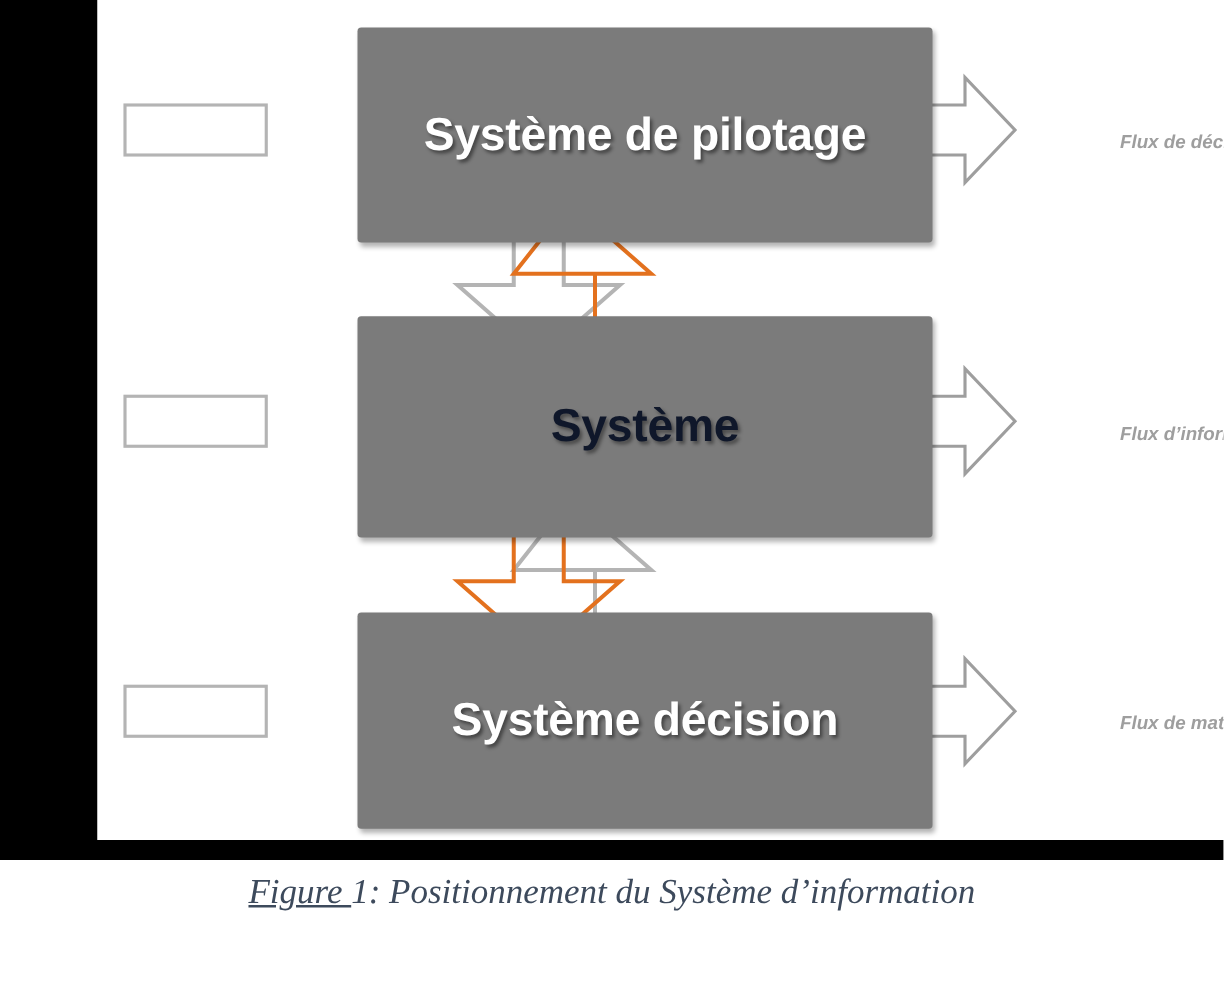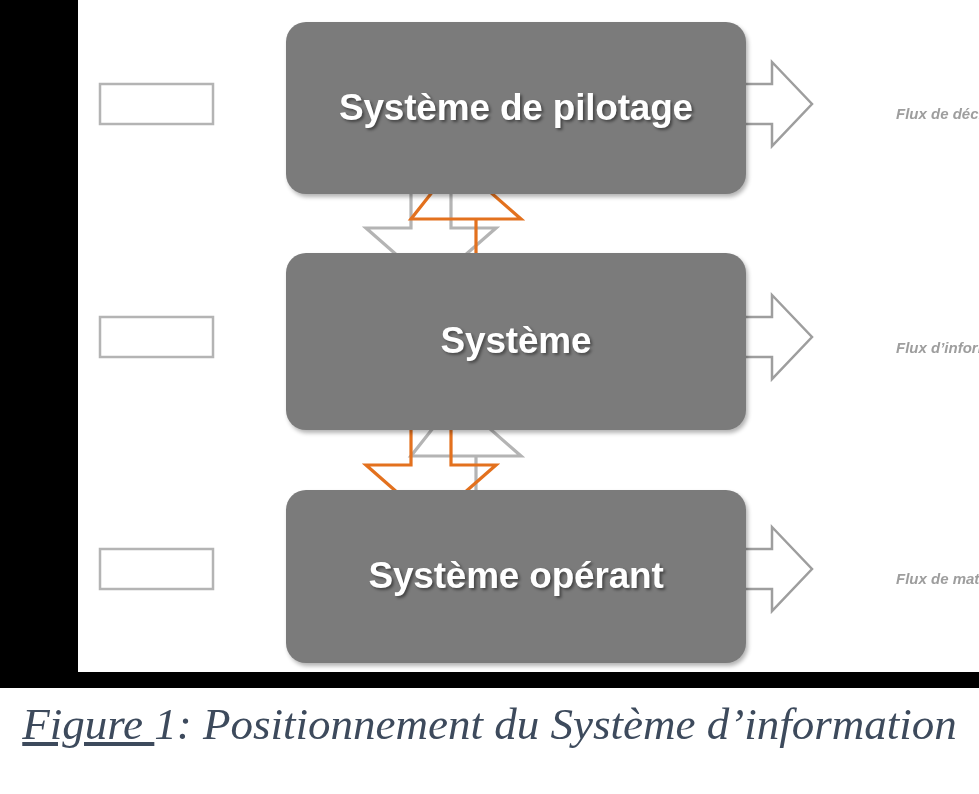--- a/index.html
+++ b/index.html
@@ -42,7 +42,7 @@
   .sys-box {
     position: absolute;
     background: #7b7b7b;
-    border-radius: 20px;
+    border-radius: 3px;
     box-shadow: 2px 3px 4px rgba(0,0,0,0.30);
     display: flex;
     align-items: center;

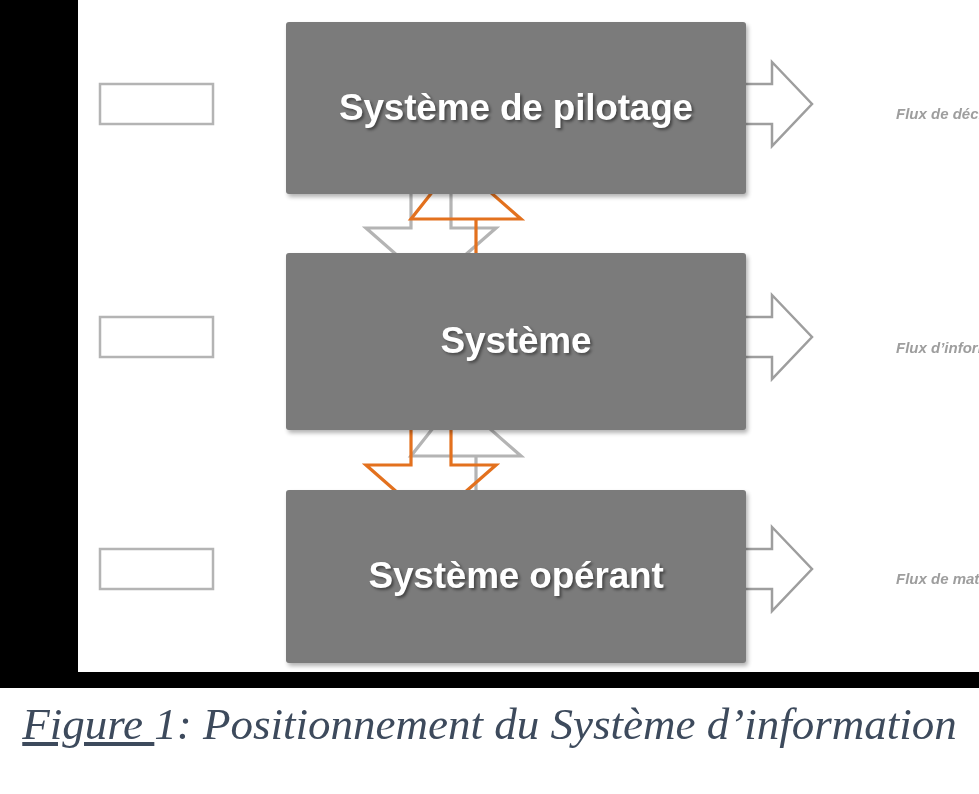--- a/index.html
+++ b/index.html
@@ -61,7 +61,7 @@
     padding: 0 14px;
   }
   .box-label.accent {
-    color: #ffffff;
+    color: #0f172a;
     text-shadow: 2px 2px 3px rgba(0,0,0,0.40);
   }
   #box-pilotage { left: 208px; top: 22px;  width: 460px; height: 172px; }

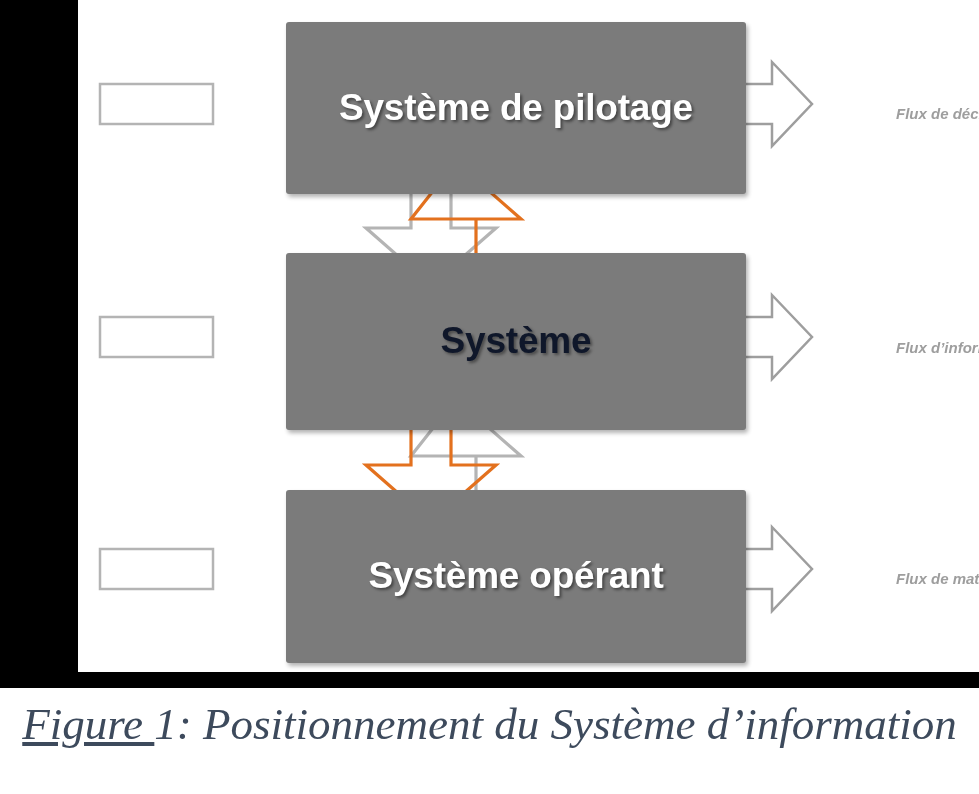--- a/index.html
+++ b/index.html
@@ -143,7 +143,7 @@
     </div>
 
     <div id="box-operant" class="sys-box">
-      <span class="box-label">Système opérant</span>
+      <span class="box-label">Système décision</span>
     </div>
 
     <div id="flux-decision" class="flux-label">Flux de décision</div>

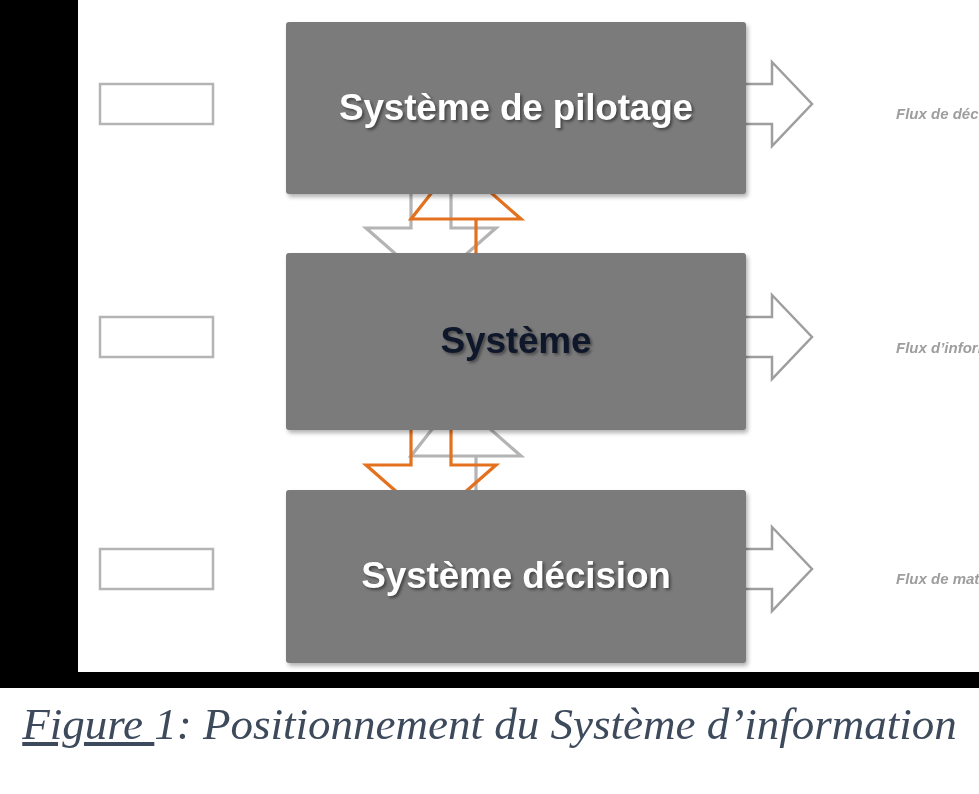--- a/index.html
+++ b/index.html
@@ -97,7 +97,7 @@
   .caption-text {
     font-family: "Liberation Serif", serif;
     font-style: italic;
-    font-size: 45px;
+    font-size: 28px;
     color: #3d4a5c;
     white-space: nowrap;
   }

